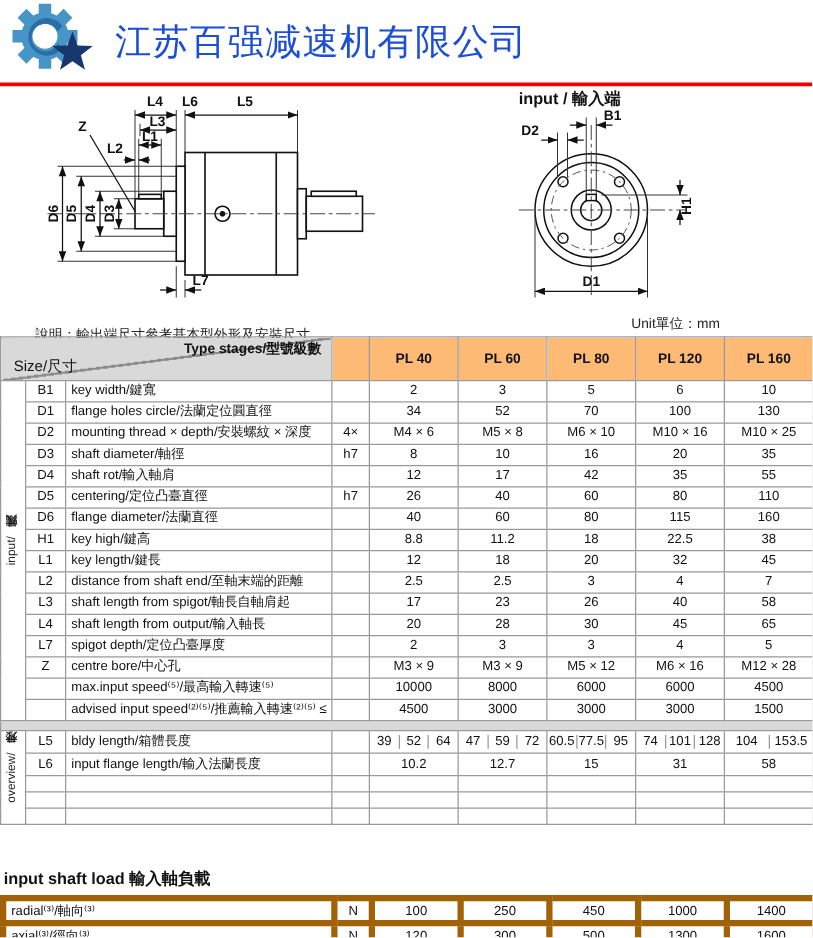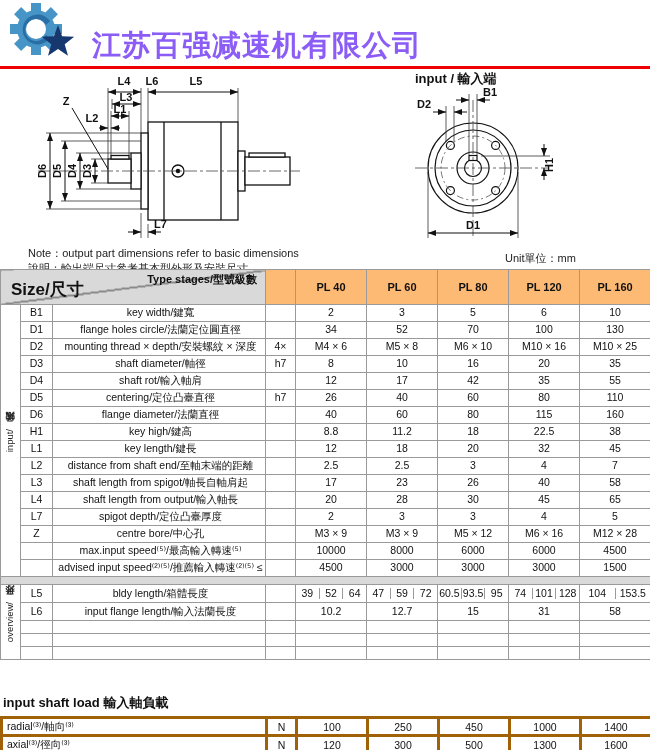--- a/index.html
+++ b/index.html
@@ -8,7 +8,7 @@
   
   .hdr{position:absolute;left:0;top:0;width:650px;height:66px;}
   .logo{position:absolute;left:6px;top:2px;}
-  .company{position:absolute;left:92px;top:26px;font-size:29px;font-weight:700;letter-spacing:1px;color:#8b5cf6;}
+  .company{position:absolute;left:92px;top:14px;font-size:29px;font-weight:400;letter-spacing:1px;color:#1d4ed8;}
   .hotline{position:absolute;right:8px;top:24px;font-size:20px;font-weight:700;color:#e60000;}
   .redrule{position:absolute;left:0;top:66px;width:650px;height:3px;background:#ee0000;}
   

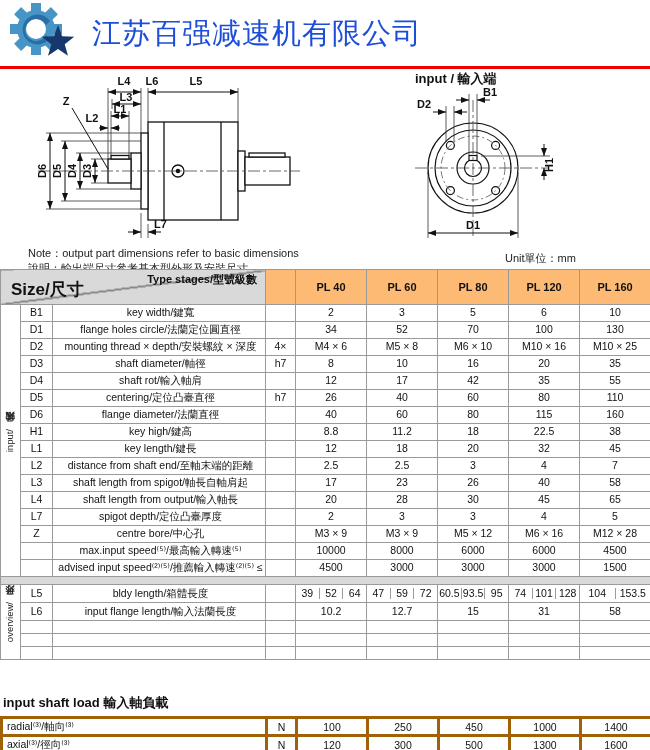--- a/index.html
+++ b/index.html
@@ -187,7 +187,7 @@
   </svg>
 
   <div class="note">
-    <span>Note：output part dimensions refer to basic dimensions</span><br>
+    <br>
     <span>說明：輸出端尺寸參考基本型外形及安裝尺寸</span>
   </div>
   <div class="unit">Unit單位：mm</div>

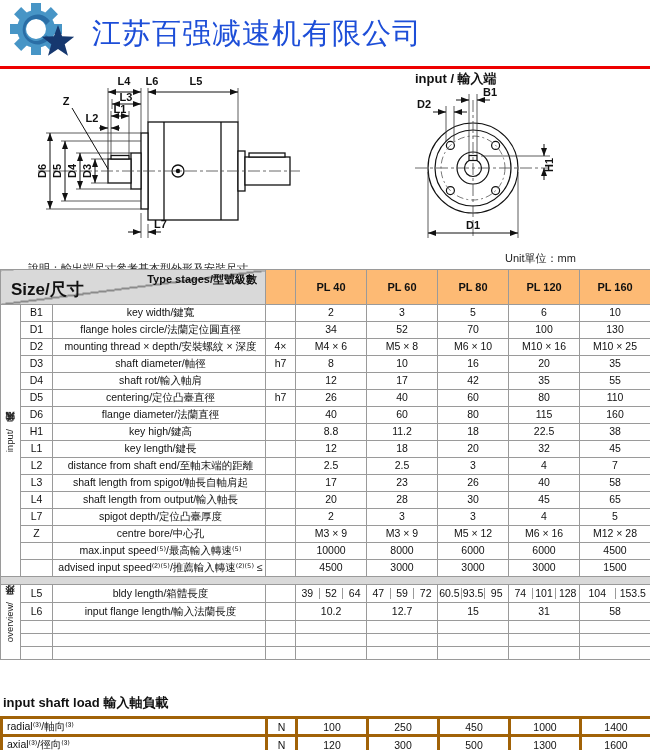--- a/index.html
+++ b/index.html
@@ -29,7 +29,7 @@
   th.corner{background-color:#d9d9d9;position:relative;padding:0;
     background-image:linear-gradient(to bottom right,rgba(0,0,0,0) calc(50% - 1px),#8a8a8a calc(50% - 1px),#8a8a8a calc(50% + 1px),rgba(0,0,0,0) calc(50% + 1px));}
   .corner .ts{position:absolute;top:3px;right:8px;font-weight:700;font-size:11px;}
-  .corner .sz{position:absolute;bottom:4px;left:10px;font-weight:700;font-size:17px;}
+  .corner .sz{position:absolute;bottom:4px;left:10px;font-weight:400;font-size:12px;}
   td.code{font-size:10.5px;}
   td.desc{text-align:center;padding-left:4px;}
   td.side{padding:0;}

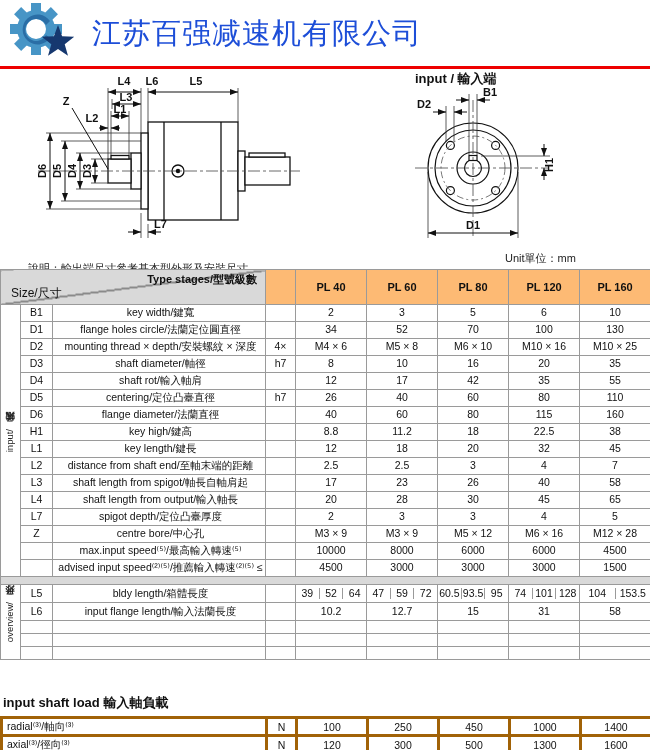--- a/index.html
+++ b/index.html
@@ -31,7 +31,7 @@
   .corner .ts{position:absolute;top:3px;right:8px;font-weight:700;font-size:11px;}
   .corner .sz{position:absolute;bottom:4px;left:10px;font-weight:400;font-size:12px;}
   td.code{font-size:10.5px;}
-  td.desc{text-align:center;padding-left:4px;}
+  td.desc{text-align:left;padding-left:4px;}
   td.side{padding:0;}
   .vtext{display:block;margin:0 auto;writing-mode:vertical-rl;transform:rotate(180deg);font-size:9.5px;white-space:nowrap;color:#222;}
   tr.divider td{background:#d9d9d9;height:7px;border-left:1px solid #9a9a9a;border-right:1px solid #9a9a9a;border-top:1px solid #9a9a9a;border-bottom:1px solid #9a9a9a;padding:0;}

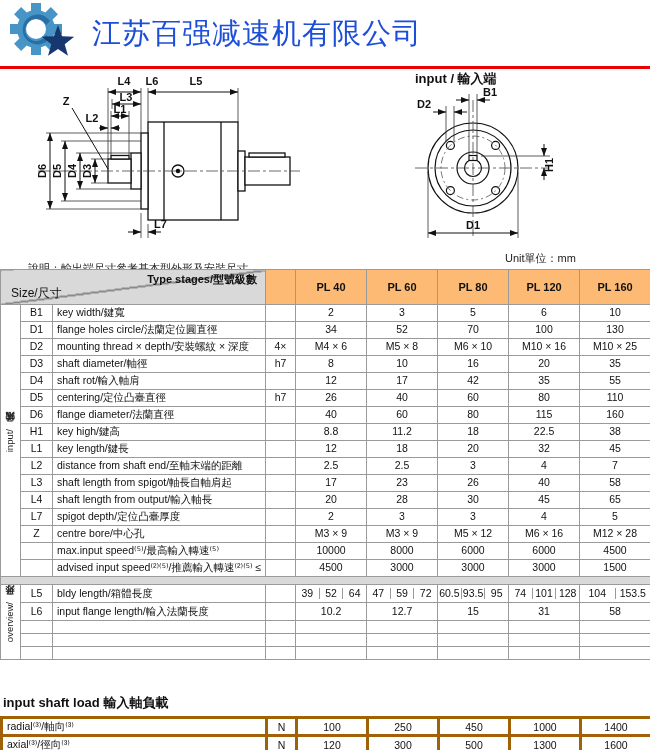--- a/index.html
+++ b/index.html
@@ -407,7 +407,7 @@
       <td class="sub">
             <div class="subcells">
         <span>60.5</span>
-              <span>93.5</span>
+              <span>77.5</span>
               <span>95</span>
             </div>
           </td>

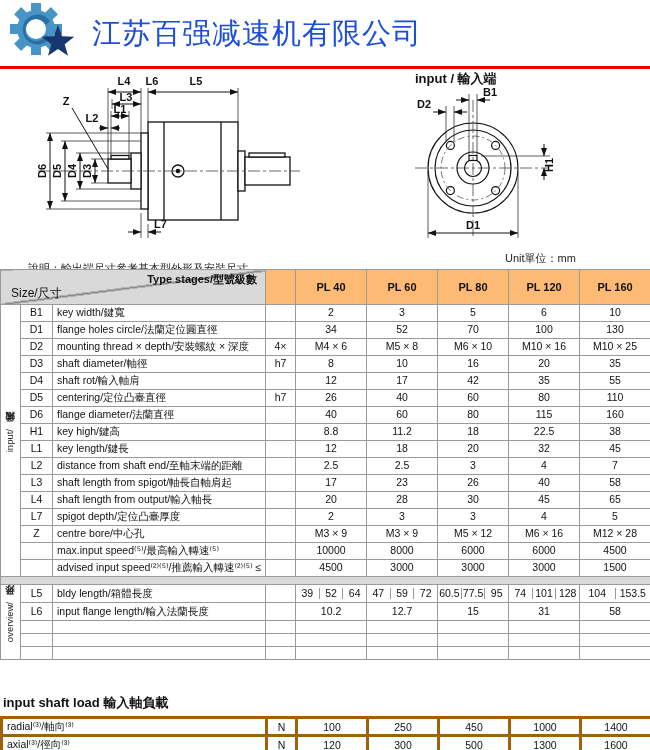--- a/index.html
+++ b/index.html
@@ -42,7 +42,7 @@
   
   .load-title{position:absolute;left:3px;top:694px;font-size:13px;font-weight:700;}
   table.load{position:absolute;left:0;top:716px;width:650px;border-collapse:collapse;table-layout:fixed;border:1px solid #7c7c7c;border-bottom:2px solid #444;}
-  .load td{border:3px solid #a16207;font-size:10.5px;padding:0 2px;text-align:center;white-space:nowrap;overflow:hidden;height:15px;}
+  .load td{border:5px solid #a16207;font-size:10.5px;padding:0 2px;text-align:center;white-space:nowrap;overflow:hidden;height:15px;}
   .load td.desc{text-align:left;padding-left:4px;}
 </style>
 </head>

